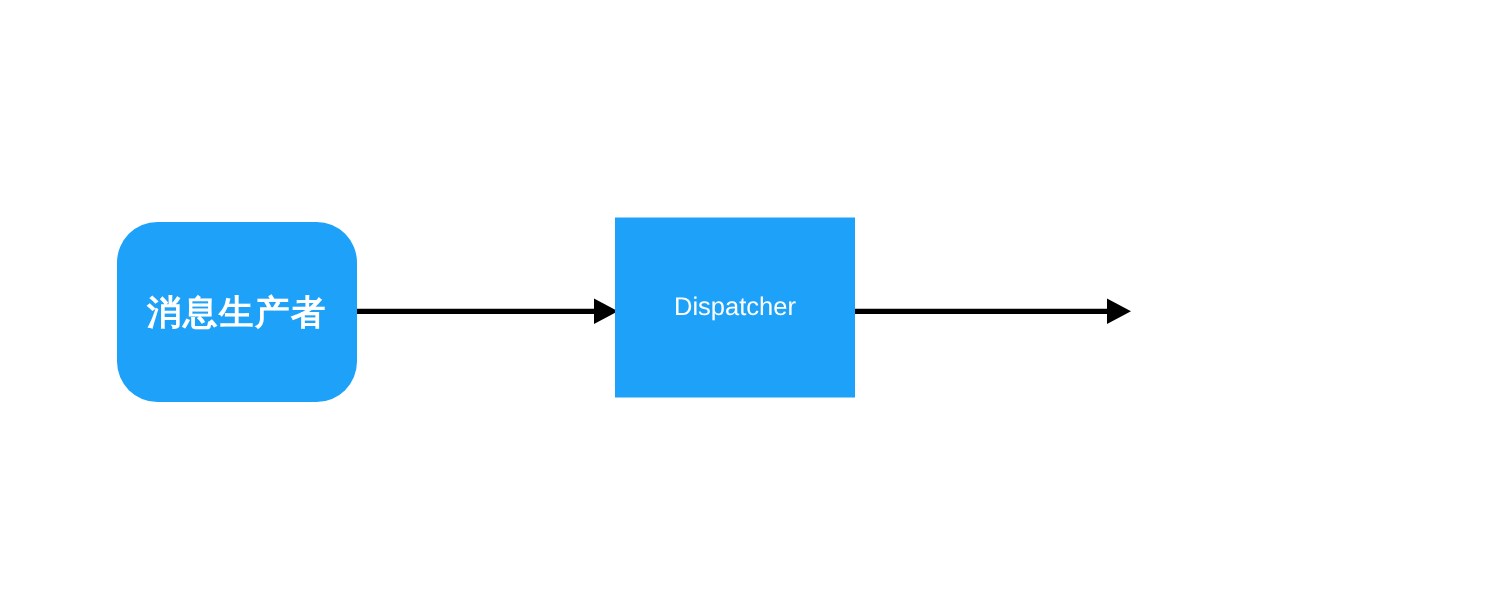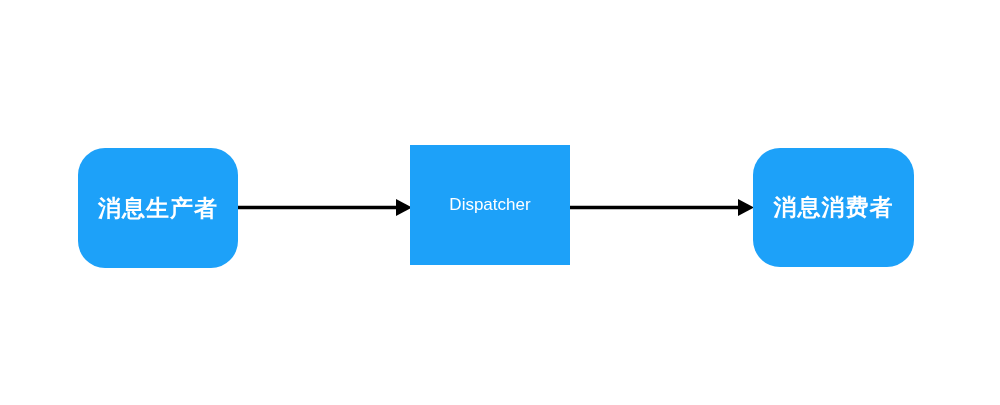--- a/index.html
+++ b/index.html
@@ -91,9 +91,6 @@
     <span class="node-label latin-label">Dispatcher</span>
   </div>
 
-  <div class="node node-consumer">
-    <span class="node-label cjk-label">消息消费者</span>
-  </div>
 
 </div>
 

